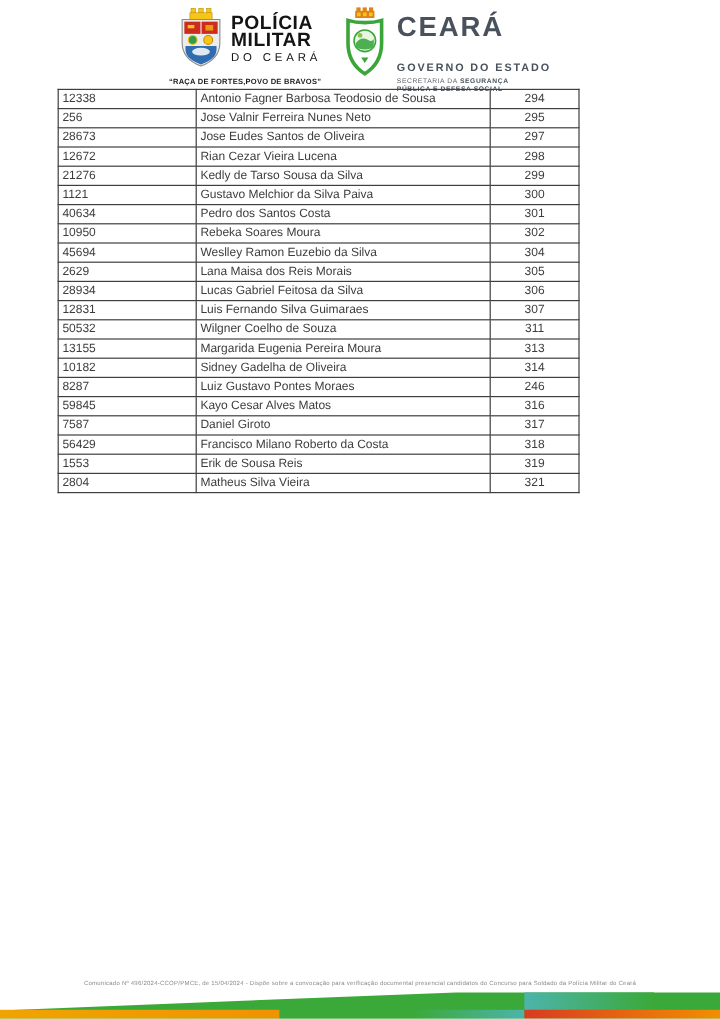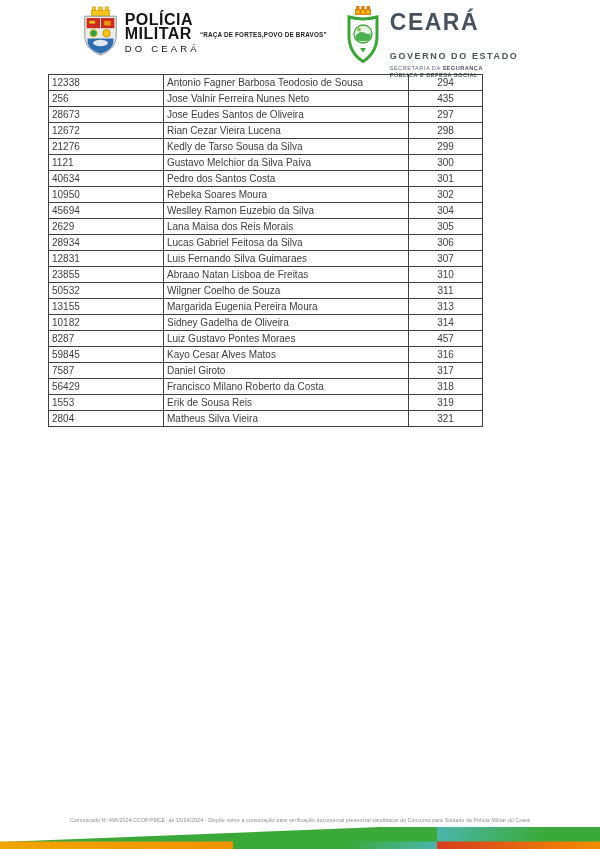--- a/index.html
+++ b/index.html
@@ -15,7 +15,7 @@
     position:absolute; top:5px; left:0; width:100%;
     display:flex; justify-content:center; align-items:flex-start; gap:16px;
   }
-  .pmce-logo { display:flex; flex-direction:row; align-items:center; }
+  .pmce-logo { display:flex; flex-direction:column; align-items:flex-end; }
   .pmce-top { display:flex; align-items:center; gap:6px; }
   .pmce-text { display:flex; flex-direction:column; color:#141414; }
   .pmce-line1, .pmce-line2 {

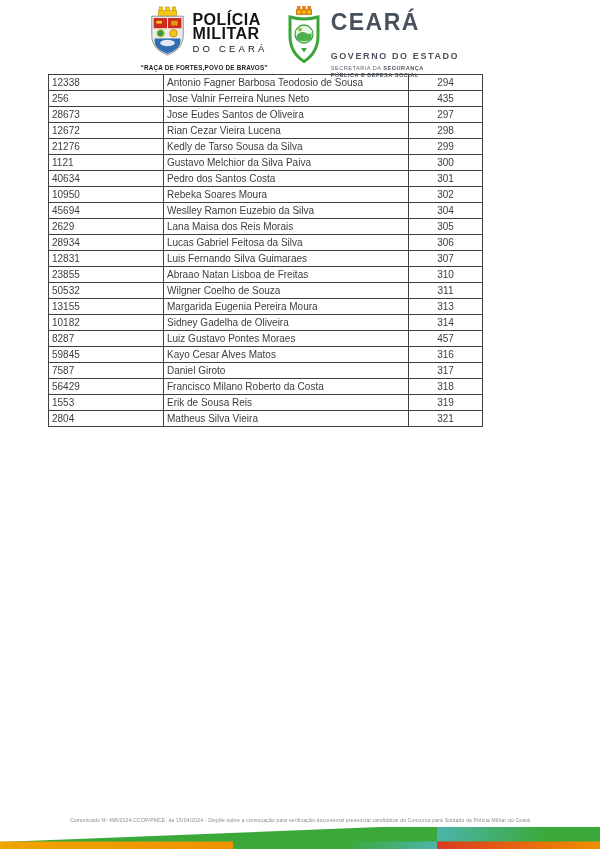--- a/index.html
+++ b/index.html
@@ -146,7 +146,7 @@
         <tr>
           <td class="col-id">256</td>
           <td class="col-name">Jose Valnir Ferreira Nunes Neto</td>
-          <td class="col-seq">435</td>
+          <td class="col-seq">295</td>
         </tr>
 
         <tr>

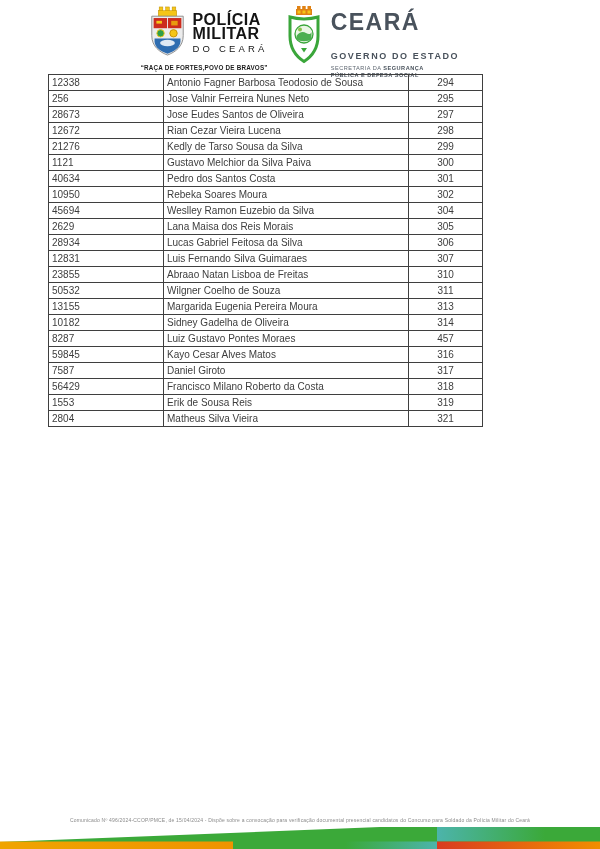--- a/index.html
+++ b/index.html
@@ -210,11 +210,6 @@
         </tr>
 
 
-        <tr>
-          <td class="col-id">23855</td>
-          <td class="col-name">Abraao Natan Lisboa de Freitas</td>
-          <td class="col-seq">310</td>
-        </tr>
 
         <tr>
           <td class="col-id">50532</td>

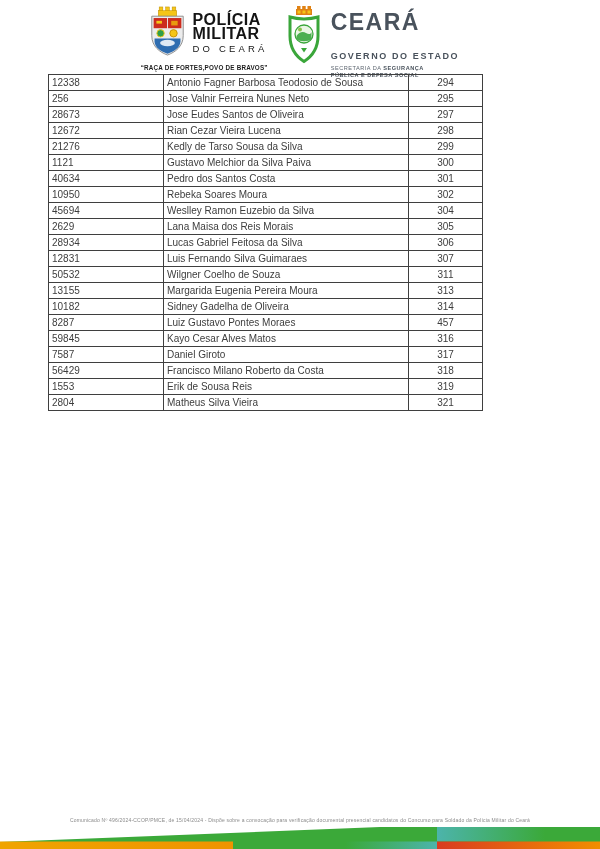--- a/index.html
+++ b/index.html
@@ -232,7 +232,7 @@
         <tr>
           <td class="col-id">8287</td>
           <td class="col-name">Luiz Gustavo Pontes Moraes</td>
-          <td class="col-seq">457</td>
+          <td class="col-seq">246</td>
         </tr>
 
         <tr>

